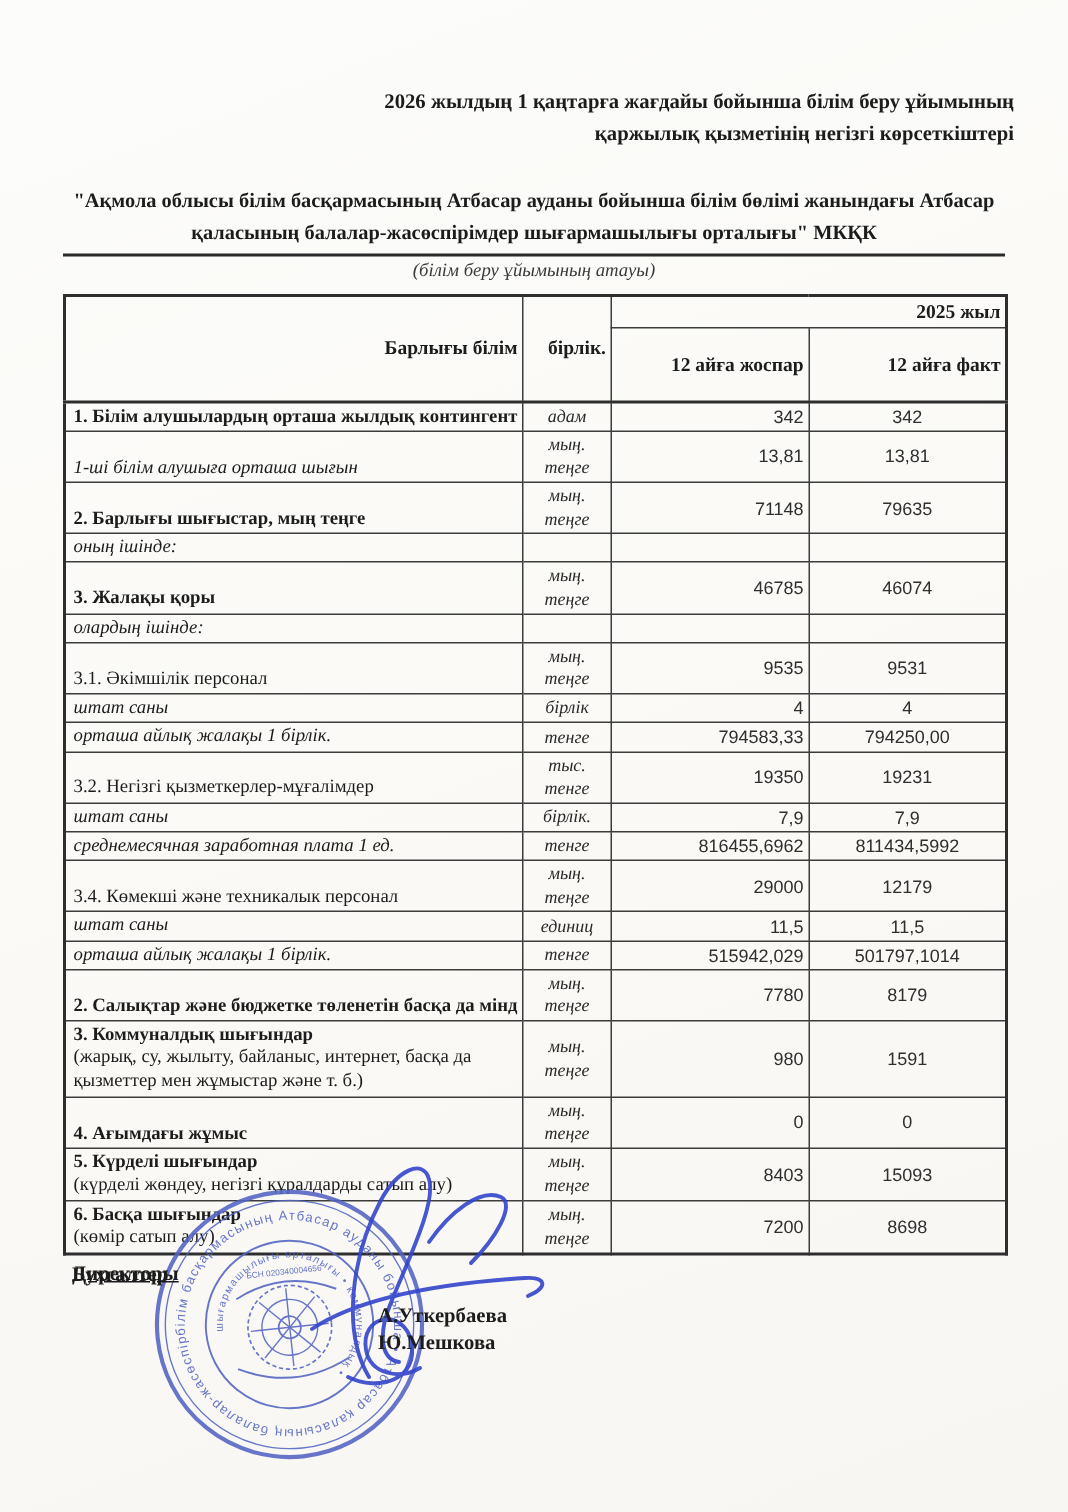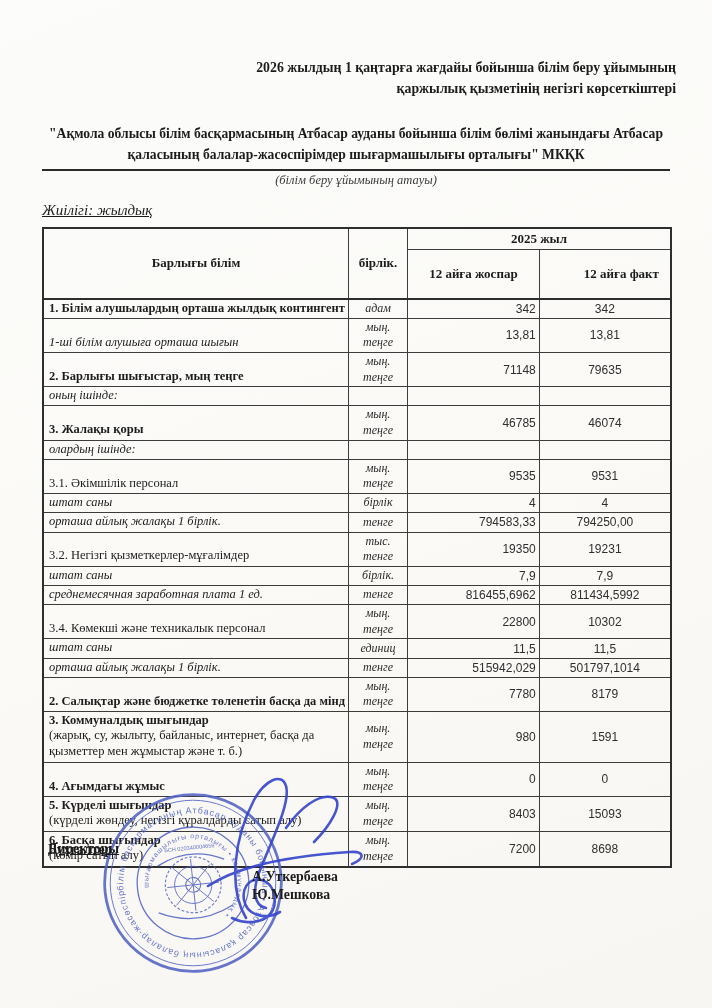--- a/index.html
+++ b/index.html
@@ -63,7 +63,6 @@
 
   <div class="org">"Ақмола облысы білім басқармасының Атбасар ауданы бойынша білім бөлімі жанындағы Атбасар қаласының балалар-жасөспірімдер шығармашылығы орталығы" МКҚК</div>
   <div class="org-caption">(білім беру ұйымының атауы)</div>
-  <div class="frequency">Жиілігі: жылдық</div>
 
   <table class="indicators">
     <thead>

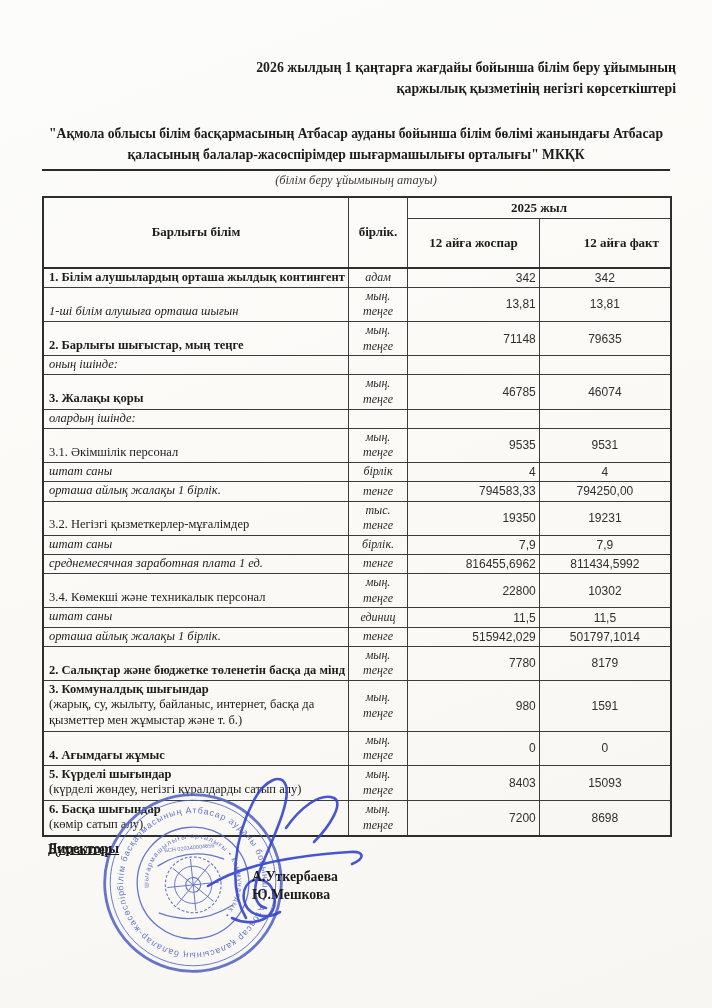--- a/index.html
+++ b/index.html
@@ -27,7 +27,7 @@
   }
   table.indicators td,table.indicators th{border:1px solid #3c3c3c;}
   table.indicators{border:2px solid #2e2e2e;}
-  thead th{font-weight:bold;font-size:13px;vertical-align:middle;text-align:center;padding:2px 3px;}
+  thead th{font-weight:bold;font-size:13px;vertical-align:middle;text-align:right;padding:2px 3px;}
   thead tr.group-row th{height:16px;}
   thead tr.sub-row th{height:44px;}
   thead{border-bottom:2px solid #2e2e2e;}

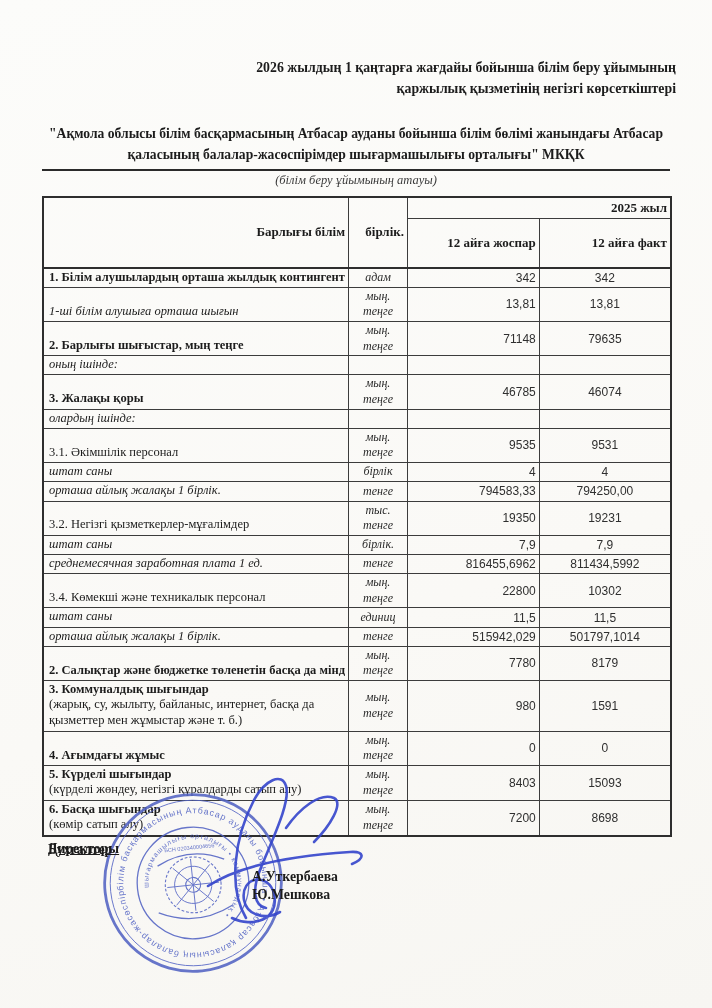--- a/index.html
+++ b/index.html
@@ -178,7 +178,7 @@
             <div class="lbl">3.4. Көмекші және техникалык персонал</div>
           </td>
           <td class="c-unit">мың. теңге</td>
-          <td class="c-plan">22800</td>
+          <td class="c-plan">29000</td>
           <td class="c-fact">10302</td>
         </tr>
         <tr>

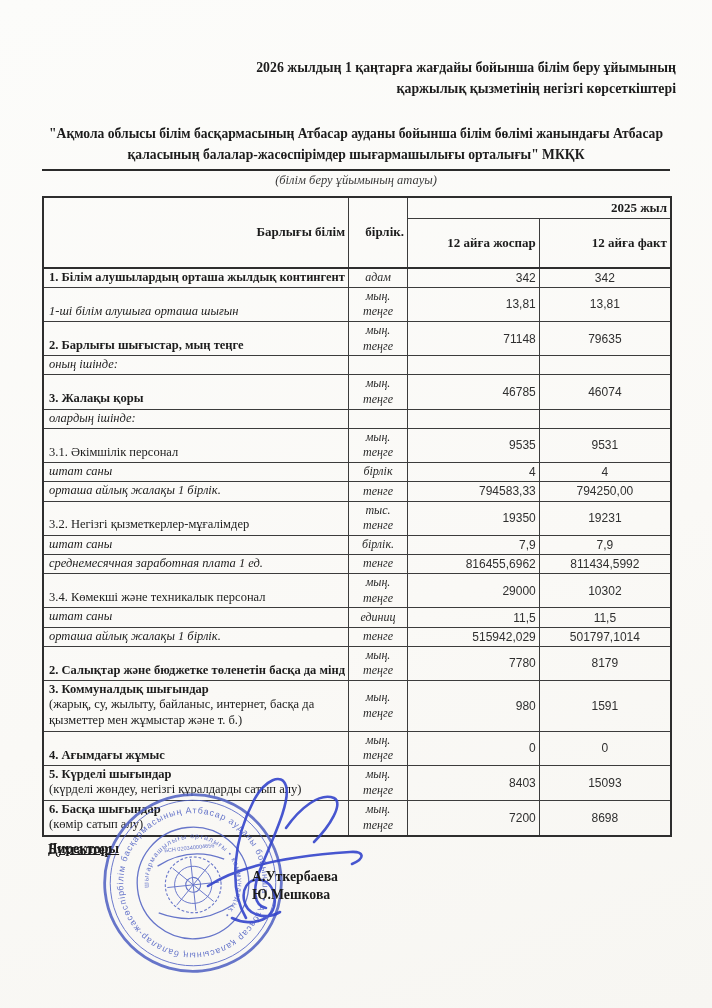--- a/index.html
+++ b/index.html
@@ -179,7 +179,7 @@
           </td>
           <td class="c-unit">мың. теңге</td>
           <td class="c-plan">29000</td>
-          <td class="c-fact">10302</td>
+          <td class="c-fact">12179</td>
         </tr>
         <tr>
           <td class="c-label italic">

